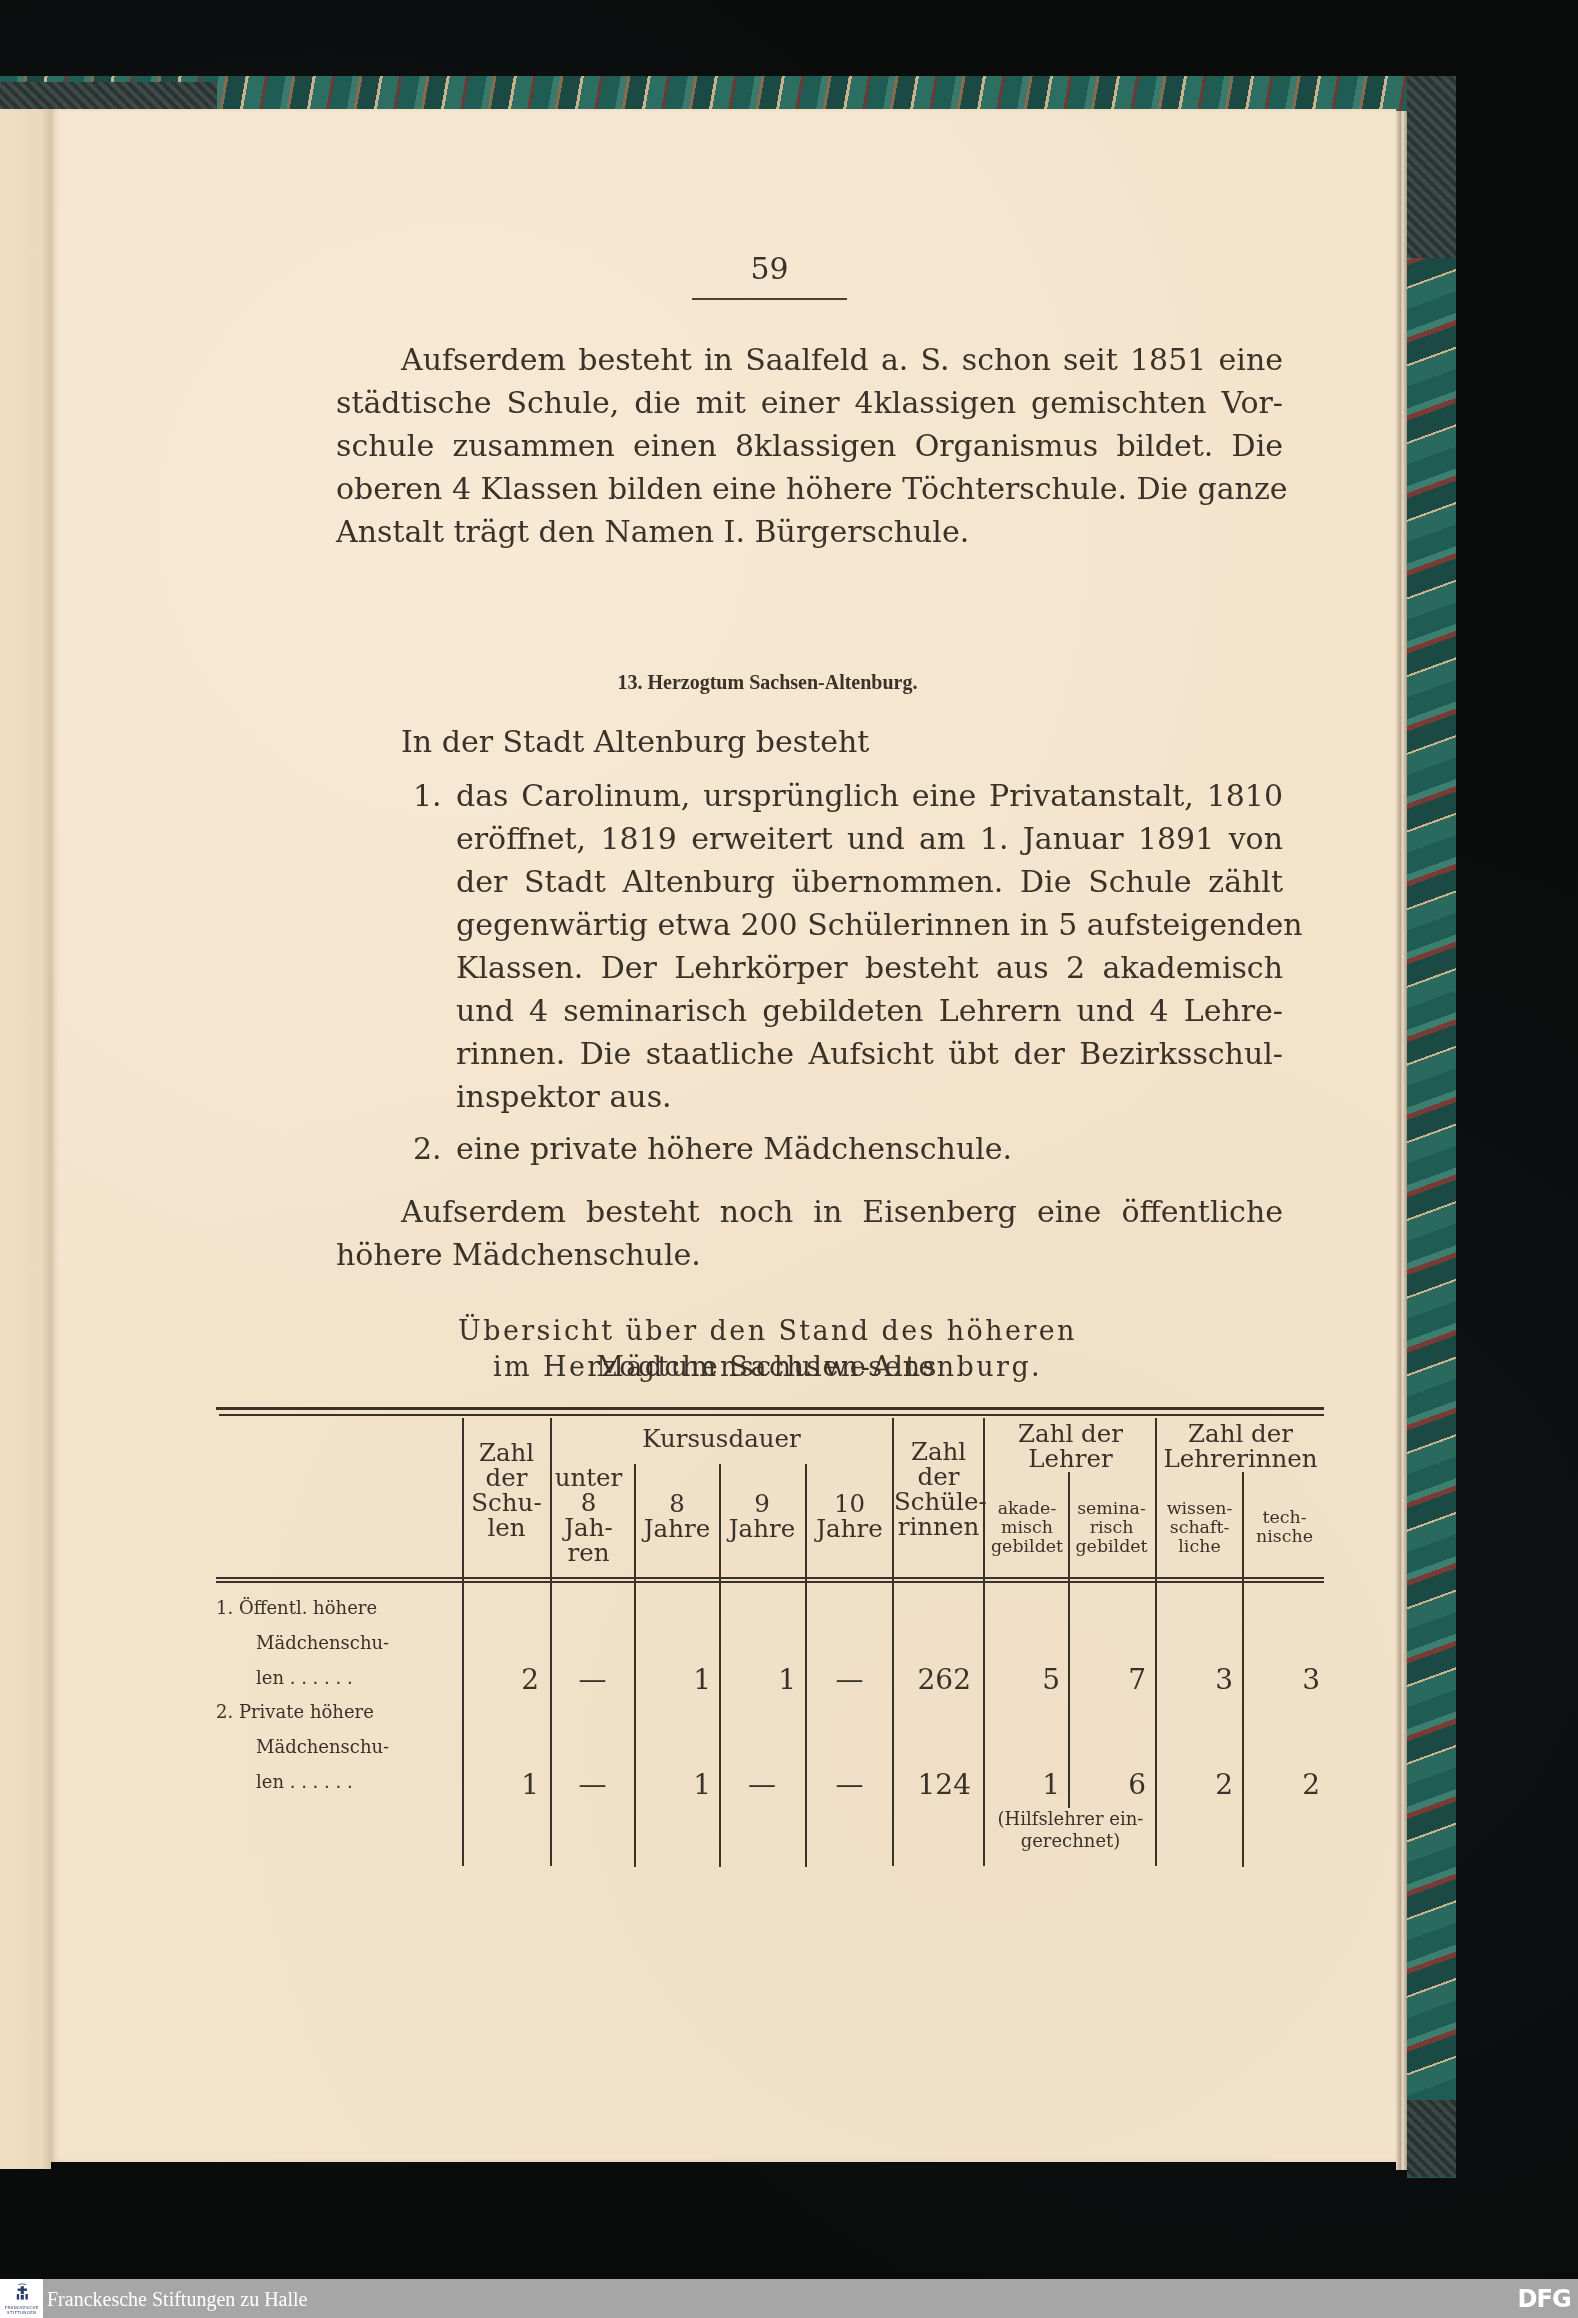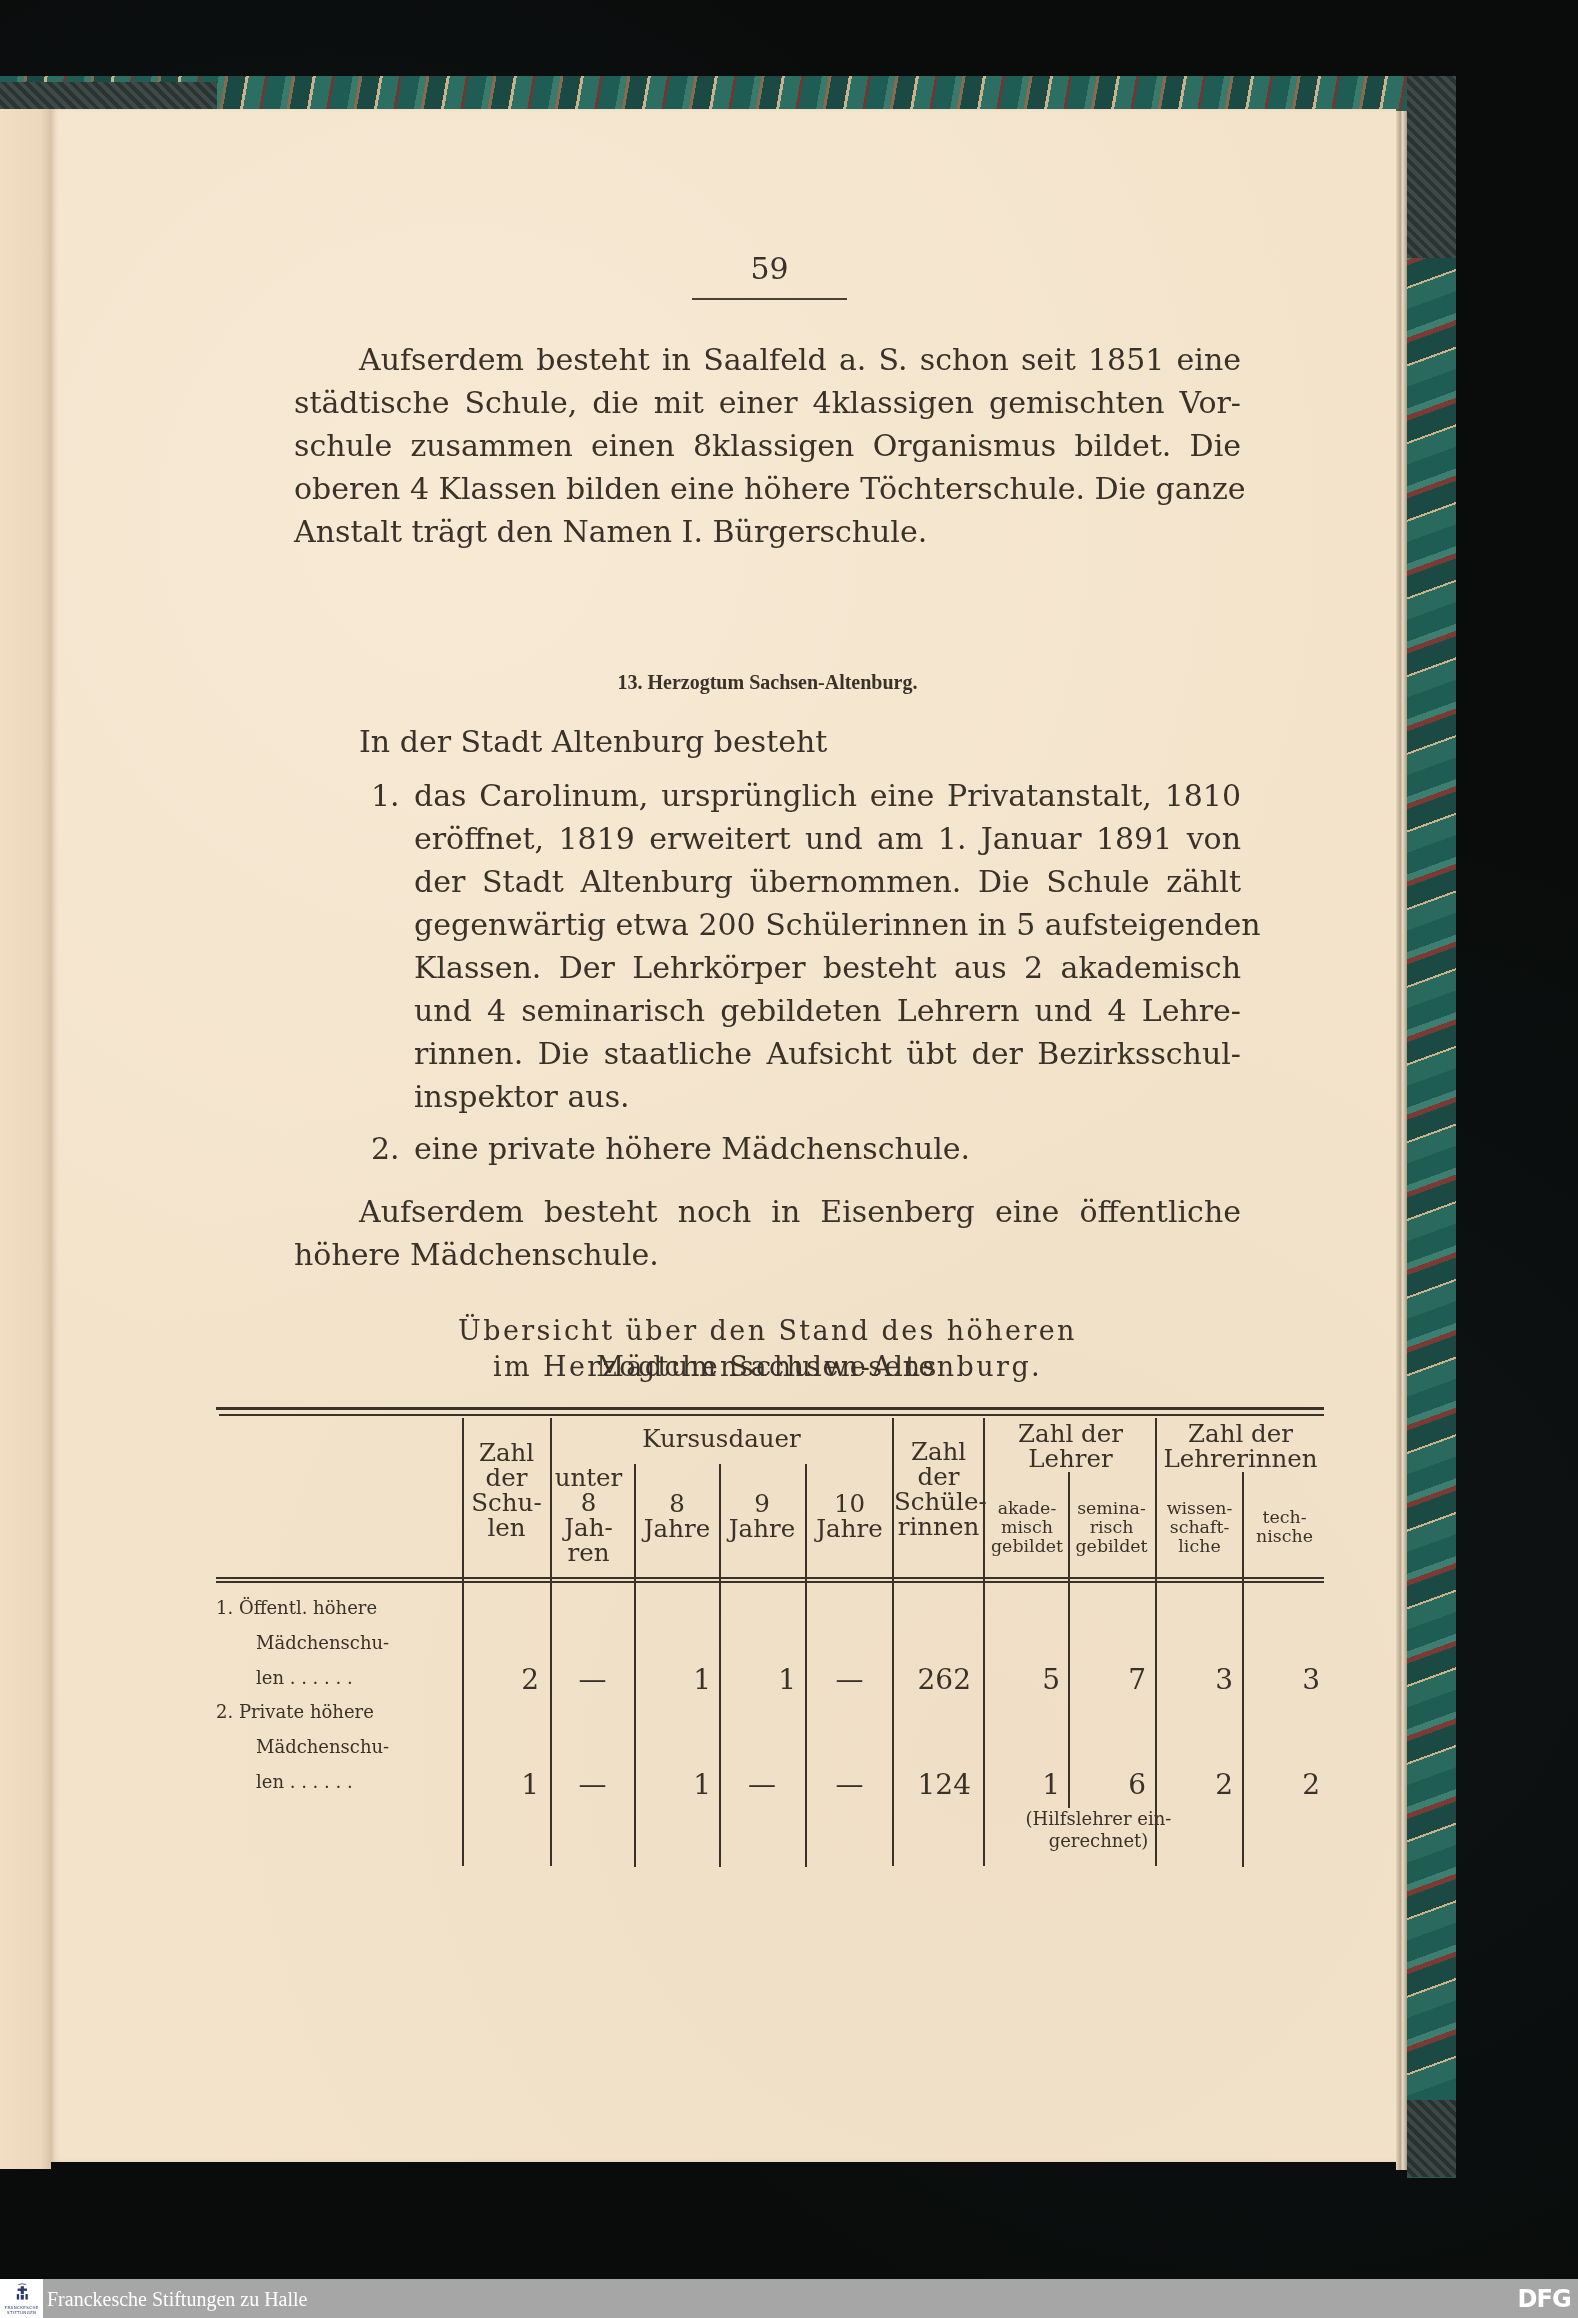--- a/index.html
+++ b/index.html
@@ -63,7 +63,7 @@
 
     .para {
       position: absolute; font-size: 30px; line-height: 43px; color: #3a3128;
-      text-align: justify; text-align-last: left;
+      text-align: justify; text-align-last: left; margin-left: 42px;
     }
     .para .line { display: block; text-align: justify; text-align-last: justify; white-space: nowrap; }
     .para .line.last { text-align-last: left; }

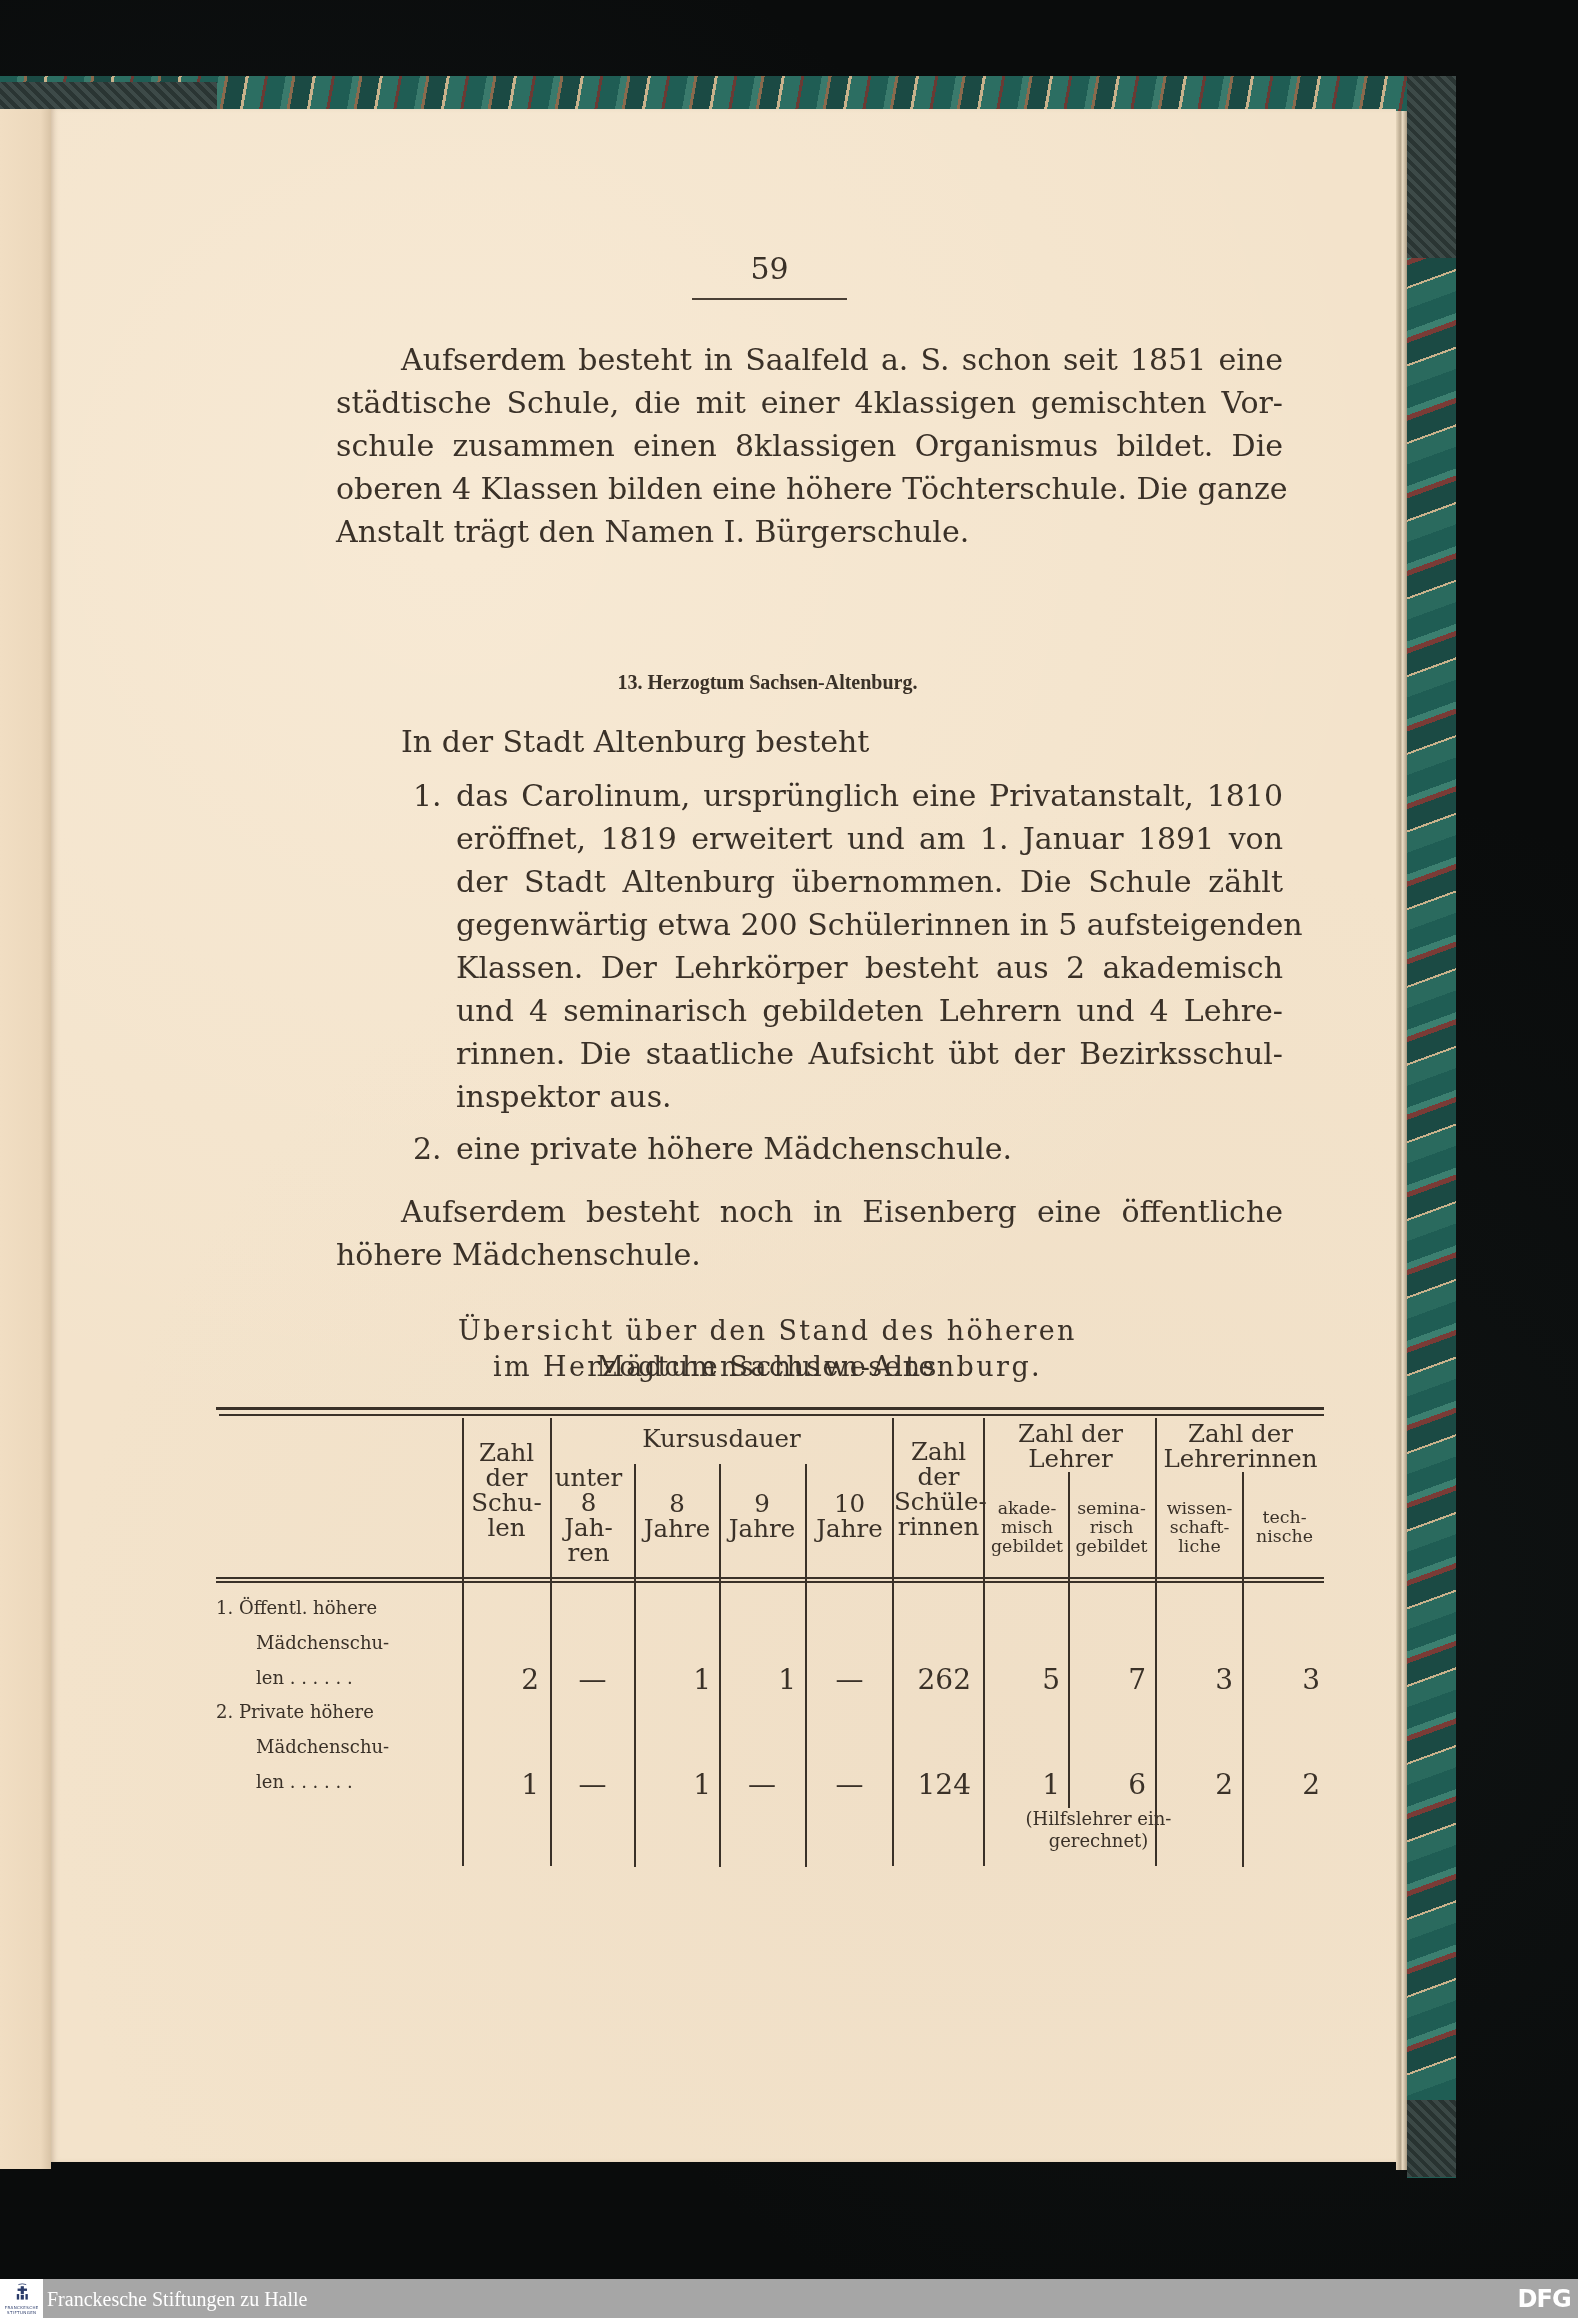--- a/index.html
+++ b/index.html
@@ -89,7 +89,7 @@
     .cell.small { font-size: 17.4px; line-height: 19px; }
     .num { position: absolute; font-size: 28px; color: #3a3128; text-align: right; line-height: 32px; }
     .rowlabel { position: absolute; font-size: 18px; color: #3a3128; line-height: 35px; }
-    .note { position: absolute; font-size: 18px; color: #3a3128; text-align: center; line-height: 22px; padding-left: 28px; }
+    .note { position: absolute; font-size: 18px; color: #3a3128; text-align: center; line-height: 22px; }
 
     
     .footer {

